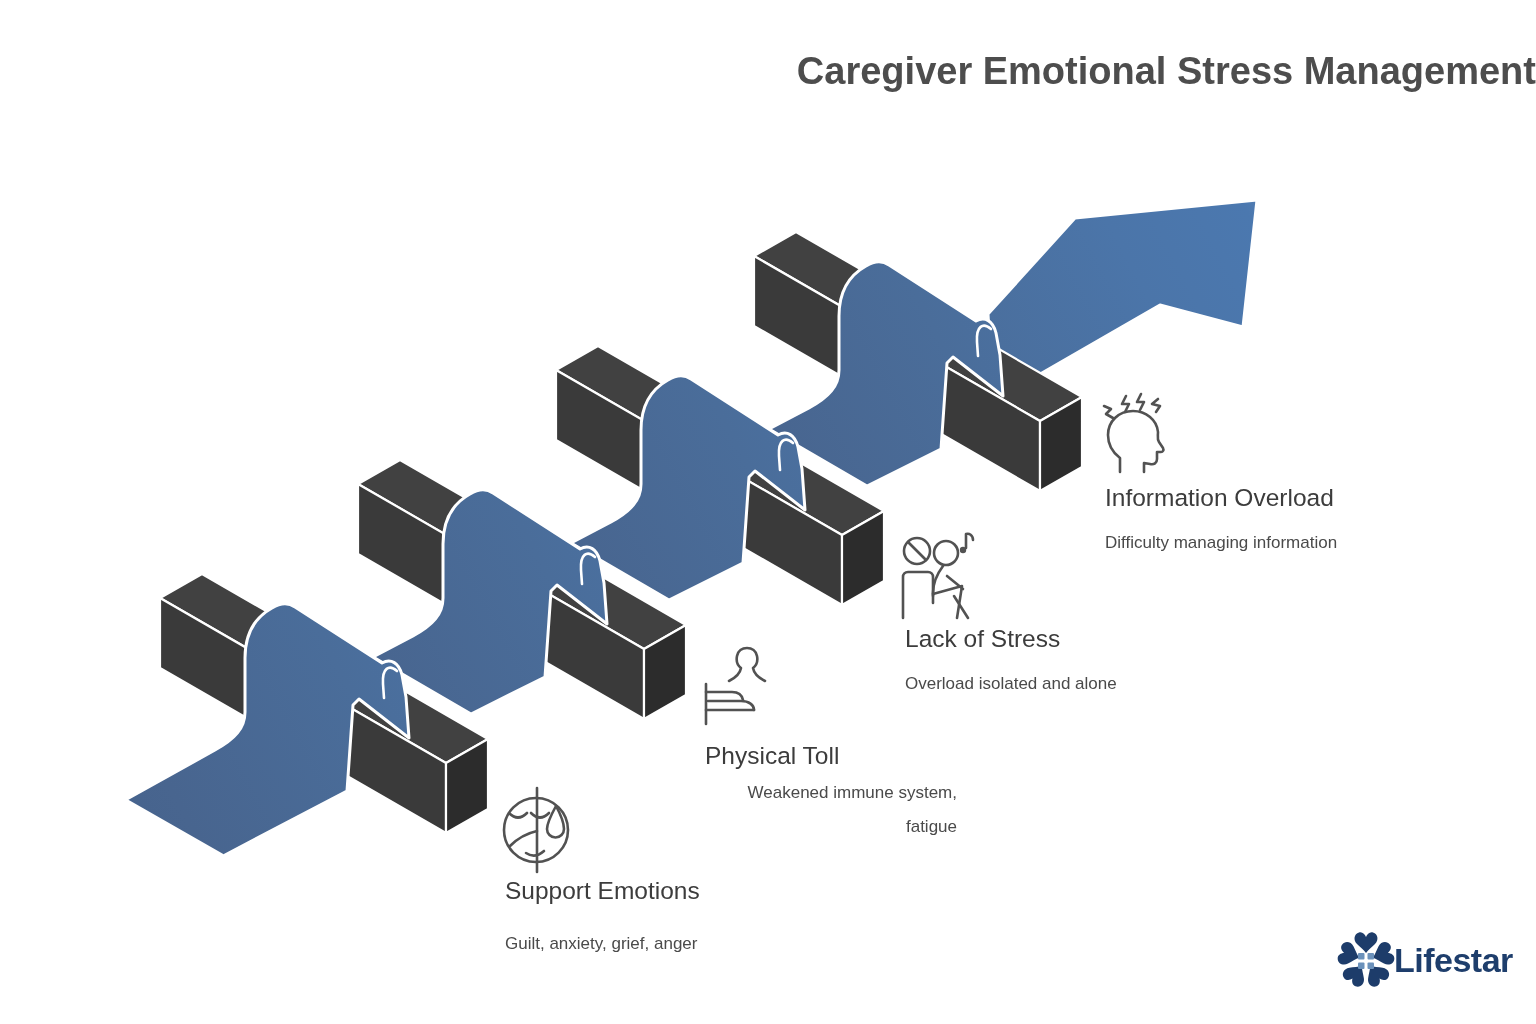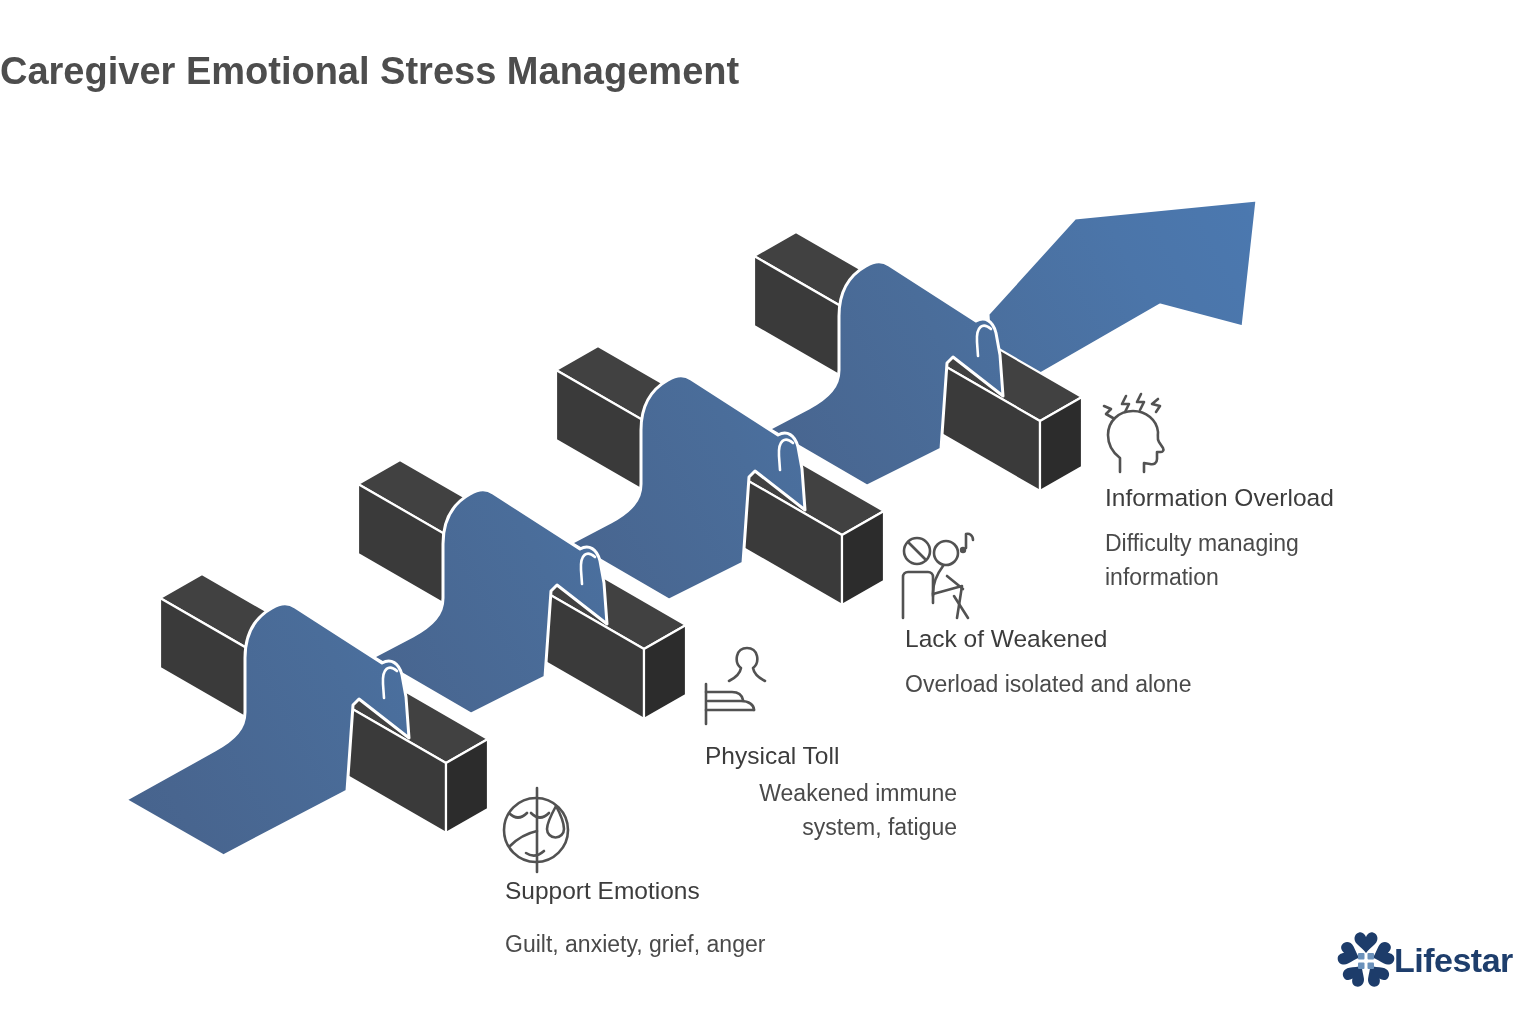--- a/index.html
+++ b/index.html
@@ -9,7 +9,7 @@
   }
   #scene{position:absolute;left:0;top:0;}
   .title{
-    position:absolute;left:0;top:50px;width:100%;text-align:left;
+    position:absolute;left:0;top:50px;width:100%;text-align:right;
     font-size:38px;font-weight:700;color:#4d4d4d;letter-spacing:0px;
   }
   .step-heading{

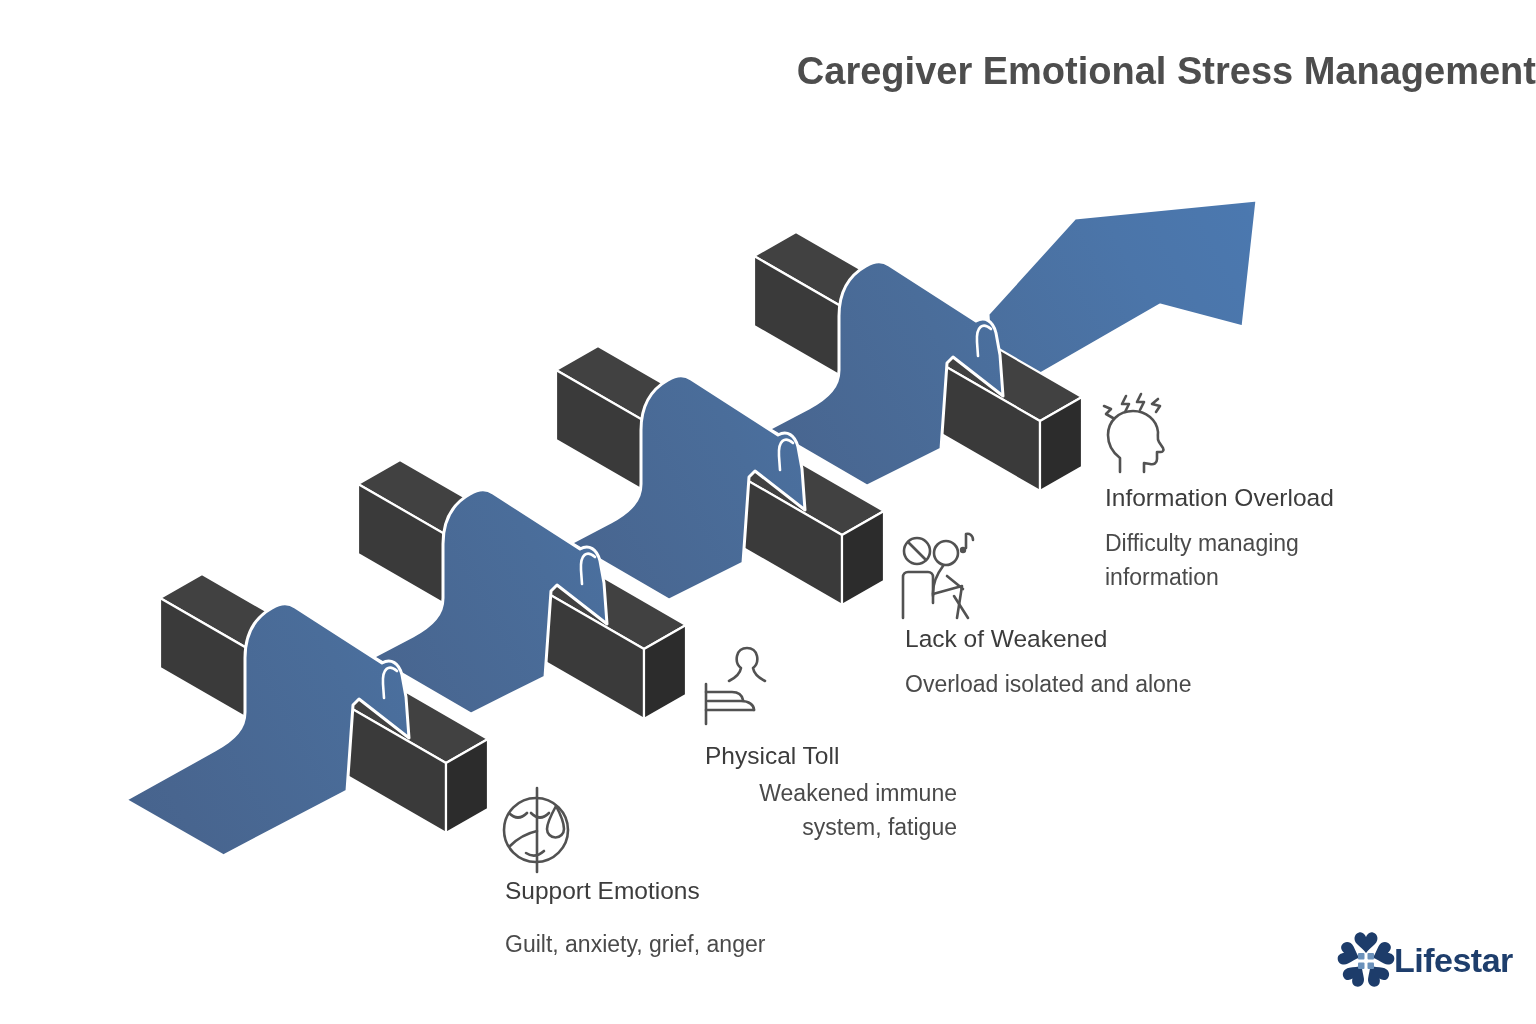--- a/index.html
+++ b/index.html
@@ -16,7 +16,7 @@
     position:absolute;font-size:24.5px;font-weight:400;color:#3c3c3c;white-space:nowrap;
   }
   .step-desc{
-    position:absolute;font-size:23px;font-weight:400;color:#4a4a4a;line-height:34px;
+    position:absolute;font-size:17px;font-weight:400;color:#4a4a4a;line-height:34px;
   }
   .s1h{left:505px;top:877px;}
   .s1d{left:505px;top:919px;width:420px;margin-top:8px;}

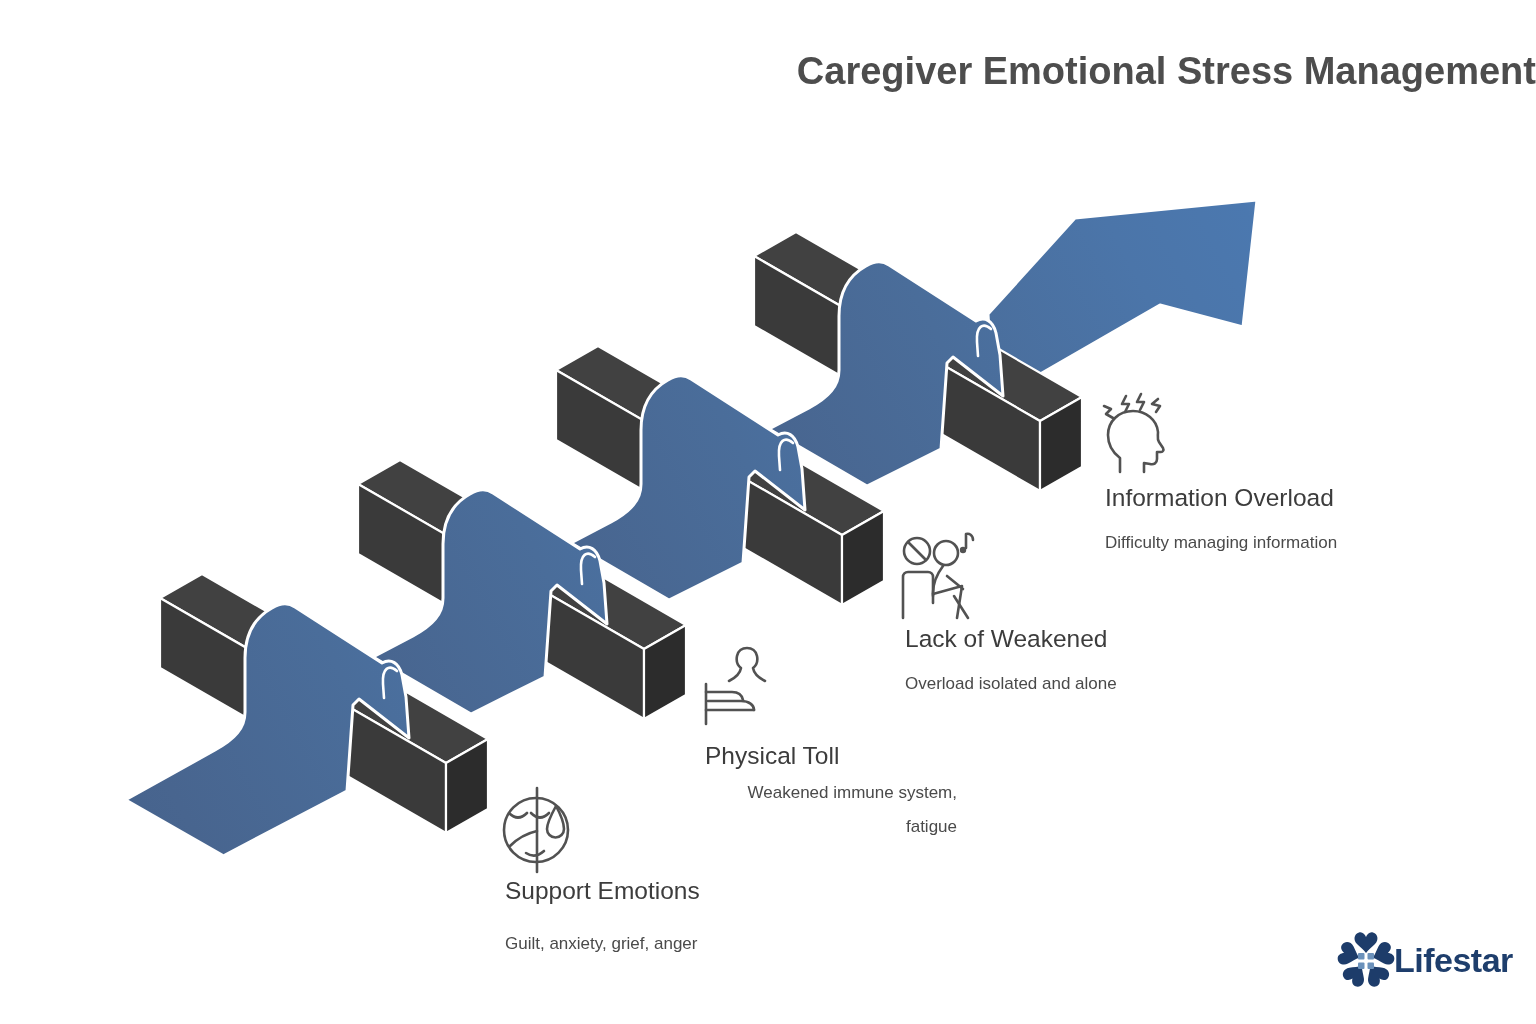--- a/index.html
+++ b/index.html
@@ -166,7 +166,7 @@
 <div class="step-heading s2h">Physical Toll</div>
 <div class="step-desc s2d">Weakened immune system, fatigue</div>
 
-<div class="step-heading s3h">Lack of Weakened</div>
+<div class="step-heading s3h">Lack of Stress</div>
 <div class="step-desc s3d">Overload isolated and alone</div>
 
 <div class="step-heading s4h">Information Overload</div>

